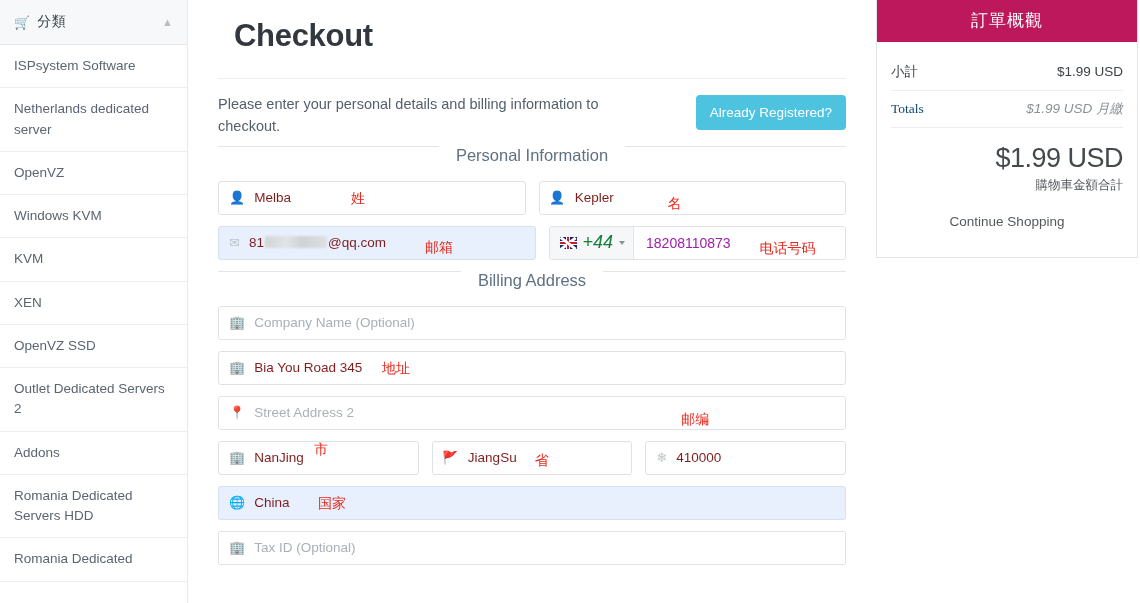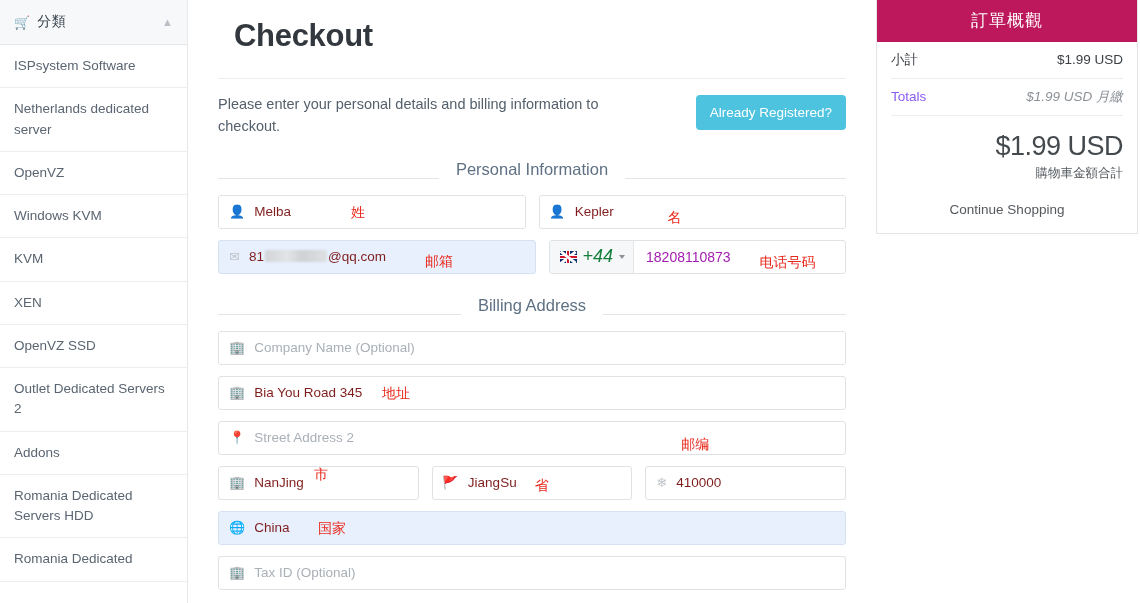--- a/index.html
+++ b/index.html
@@ -195,7 +195,7 @@
     padding: 9px 0 10px 0;
     letter-spacing: 1px;
   }
-  .sum-body { padding: 0 14px; }
+  .sum-body { padding: 12px 14px; }
   .sum-row {
     display: flex; justify-content: space-between; align-items: baseline;
     padding: 9px 0;

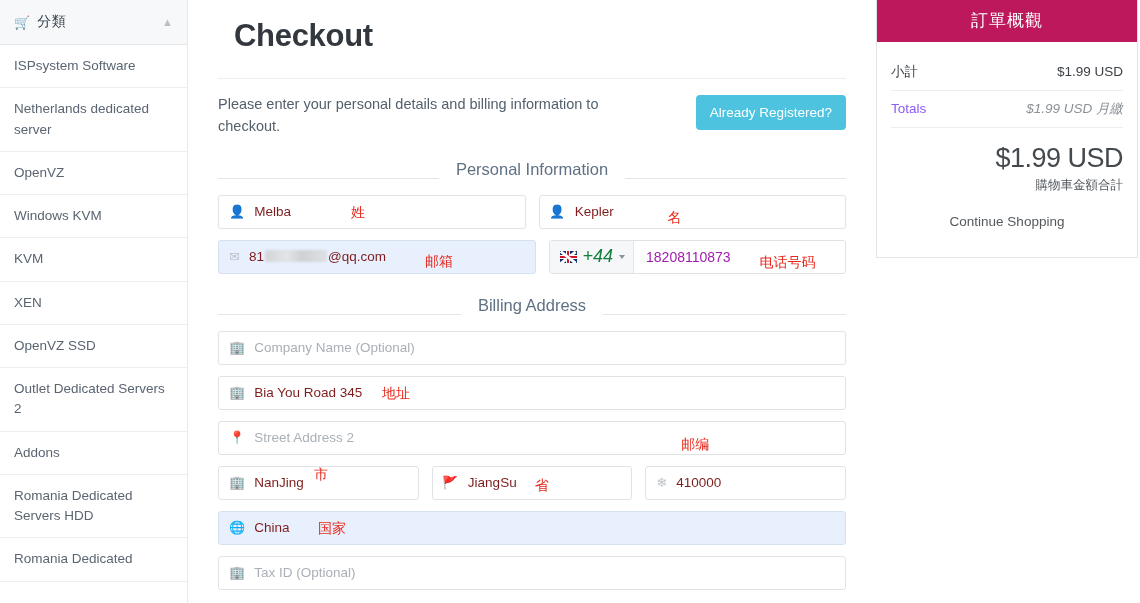--- a/index.html
+++ b/index.html
@@ -205,7 +205,7 @@
   .sum-row:last-of-type { border-bottom: none; }
   .sum-row .k { color: #3c4146; }
   .sum-row .v { color: #3c4146; }
-  .sum-row.totals .k { color: #8b5cf6; }
+  .sum-row.totals .k { color: #0c4a6e; font-family: Liberation Serif, serif; }
   .sum-row.totals .v { color: #8b9197; font-style: italic; }
   .grand {
     text-align: right;

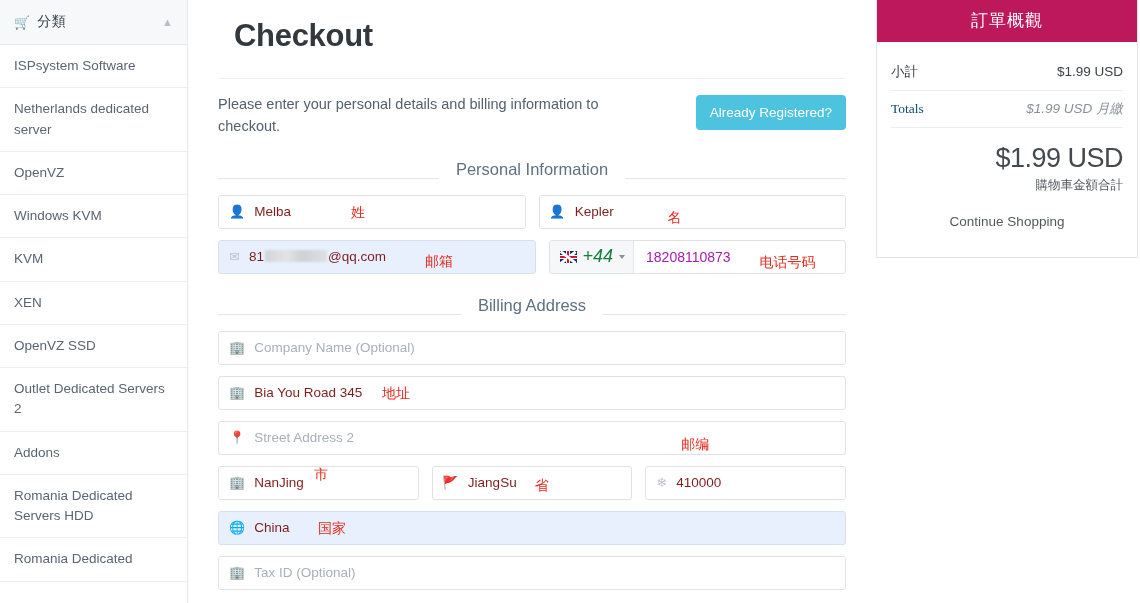--- a/index.html
+++ b/index.html
@@ -79,8 +79,8 @@
   }
 
   .legend {
-    display: flex; align-items: flex-end;
-    margin: 22px 0 16px 0;
+    display: flex; align-items: flex-start;
+    margin: 8px 0 16px 0;
   }
   .legend .line { flex: 1; height: 1px; background: #e3e6e8; }
   .legend .lbl {

